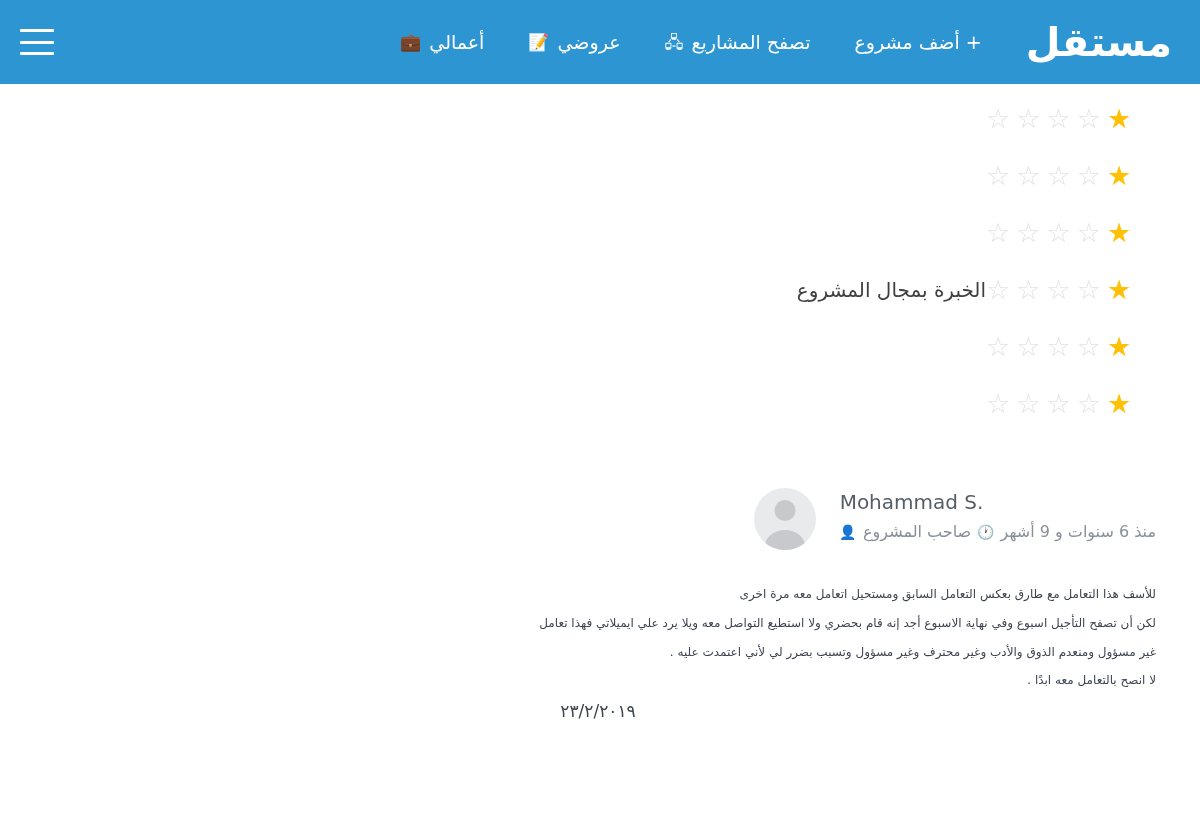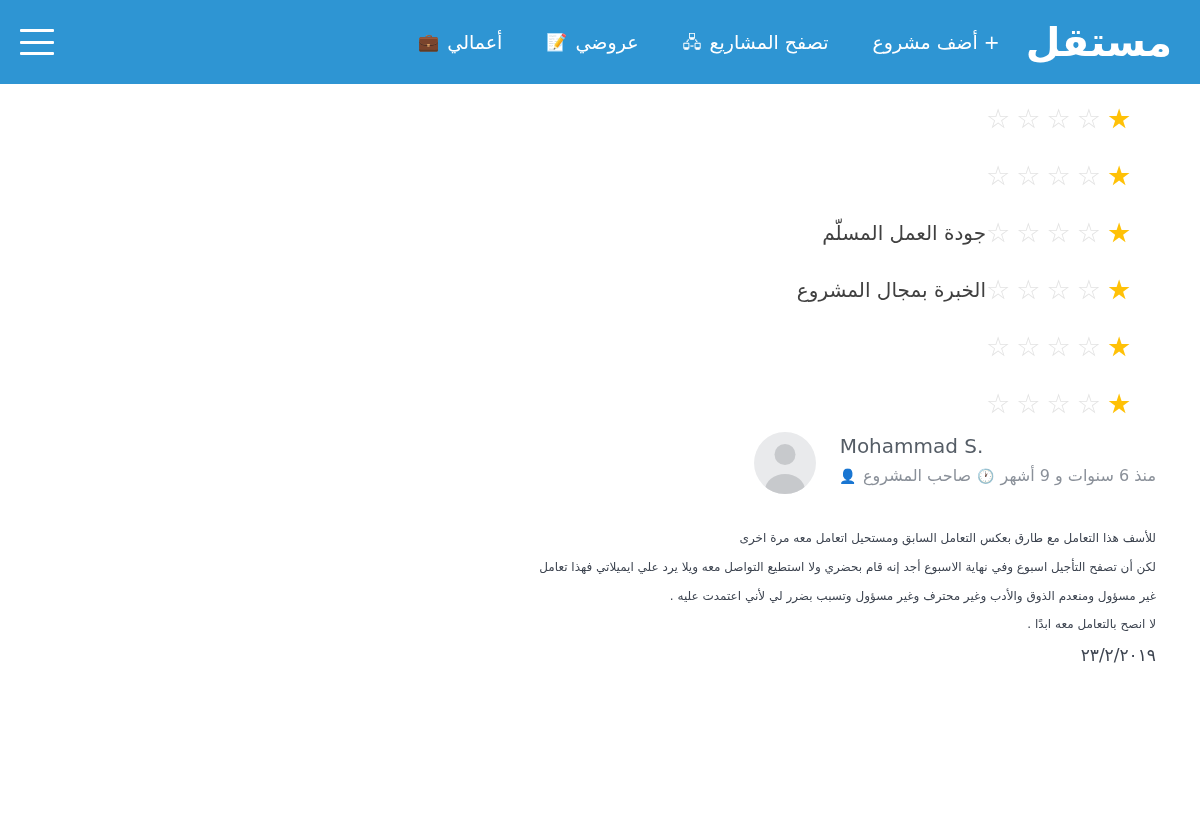--- a/index.html
+++ b/index.html
@@ -28,7 +28,7 @@
     font-weight: bold;
     letter-spacing: 0px;
     margin-right: 10px;
-    margin-left: 4px;
+    margin-left: 22px;
     line-height: 1;
     white-space: nowrap;
     color: #ffffff;

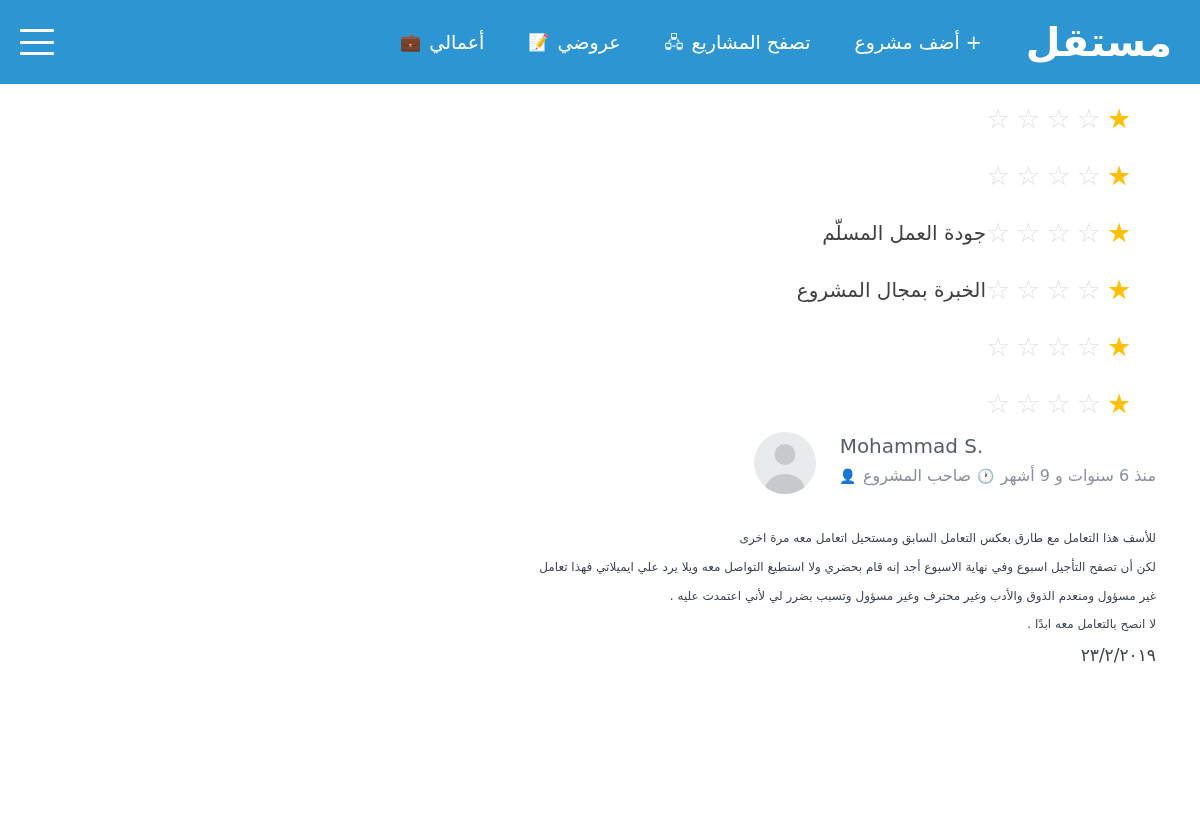--- a/index.html
+++ b/index.html
@@ -252,7 +252,6 @@
           <span class="star empty">☆</span>
           <span class="star filled">★</span>
         </div>
-        <div class="rating-label">جودة العمل المسلّم</div>
       </div>
       <div class="rating-row">
         <div class="stars">

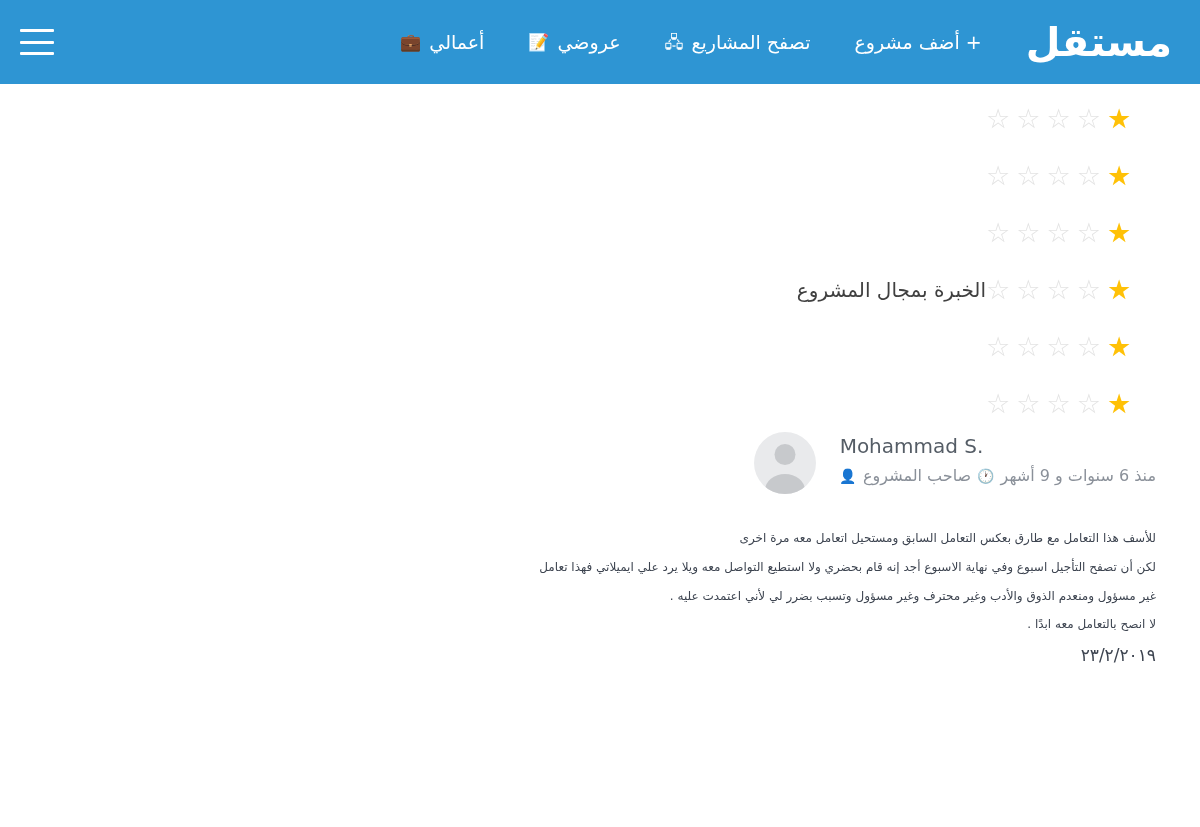--- a/index.html
+++ b/index.html
@@ -118,6 +118,7 @@
 
   
   .reviewer {
+    margin-top: 56px;
     display: flex;
     flex-direction: row;
     align-items: flex-start;

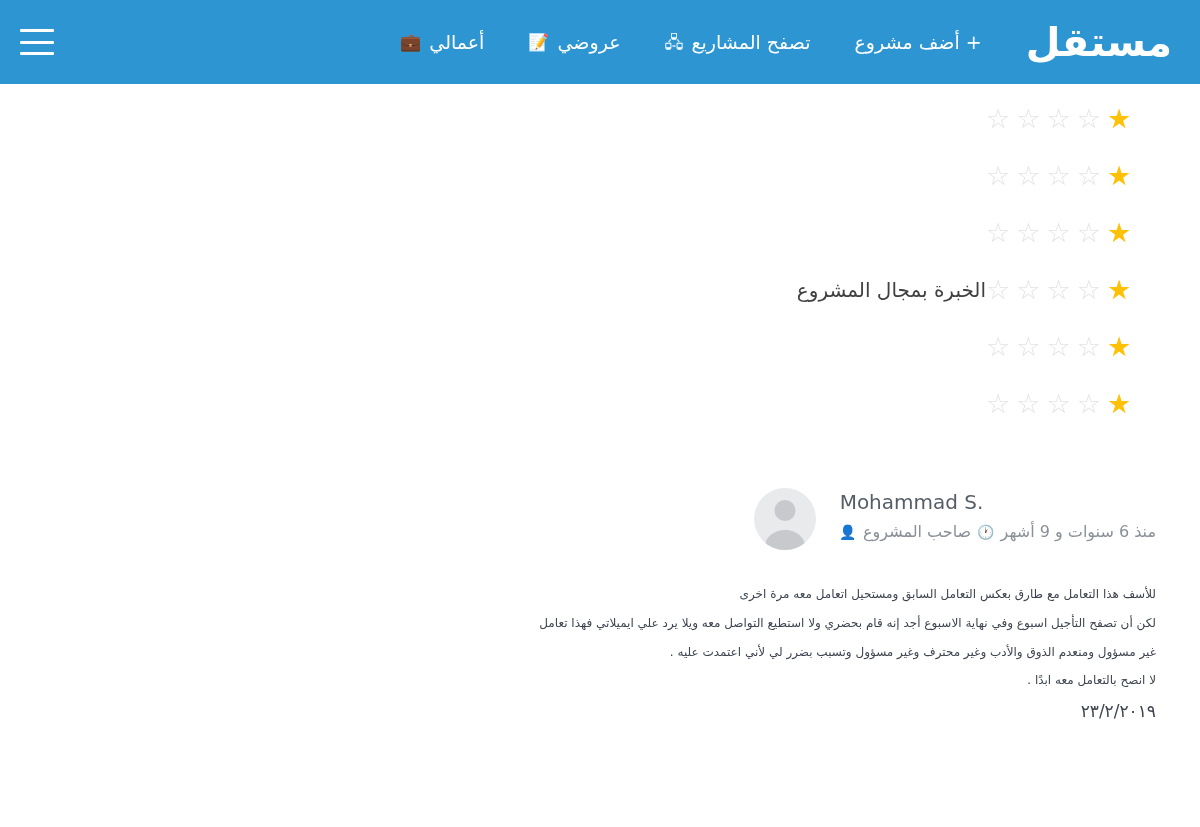--- a/index.html
+++ b/index.html
@@ -187,7 +187,7 @@
   .review-body p { margin: 0; }
   .review-date {
     margin-top: 6px;
-    text-align: right;
+    text-align: center;
     color: #3d4450;
     font-size: 17px;
     direction: rtl;

